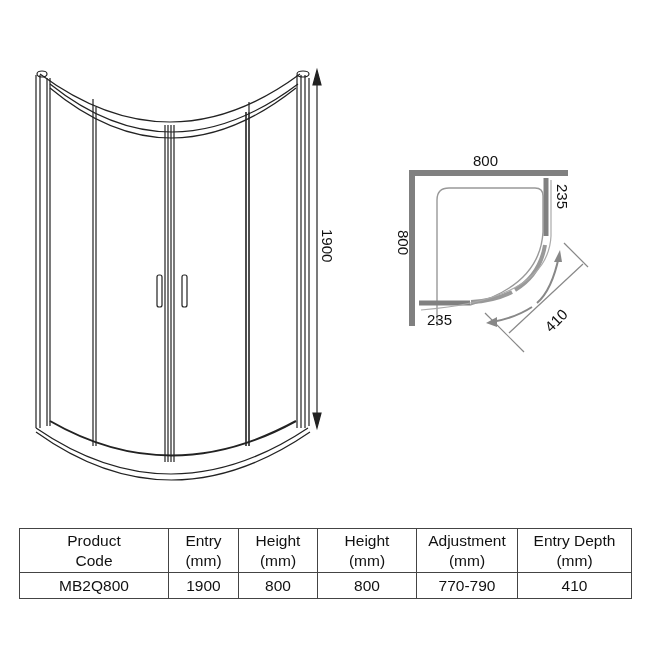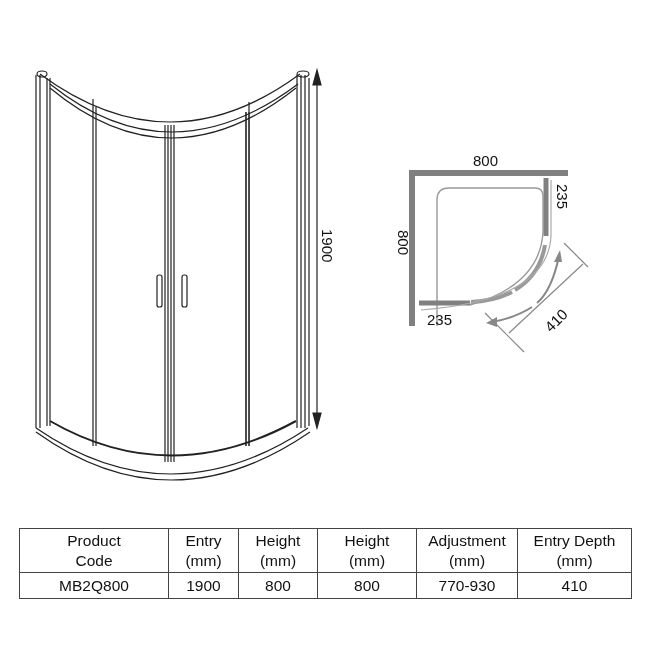--- a/index.html
+++ b/index.html
@@ -131,7 +131,7 @@
       <td>1900</td>
       <td>800</td>
       <td>800</td>
-      <td>770-930</td>
+      <td>770-790</td>
       <td>410</td>
     </tr>
   </tbody>

